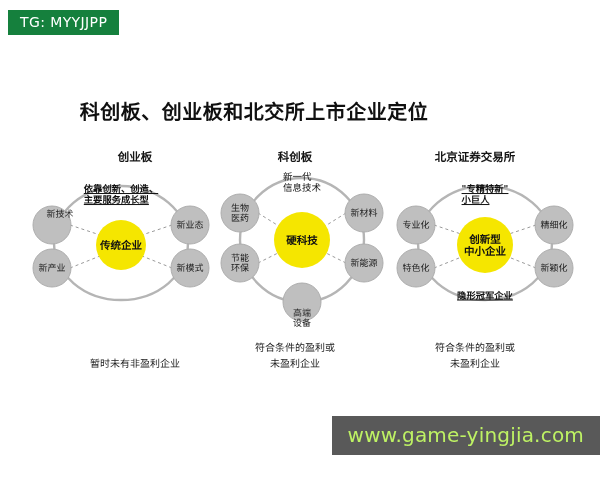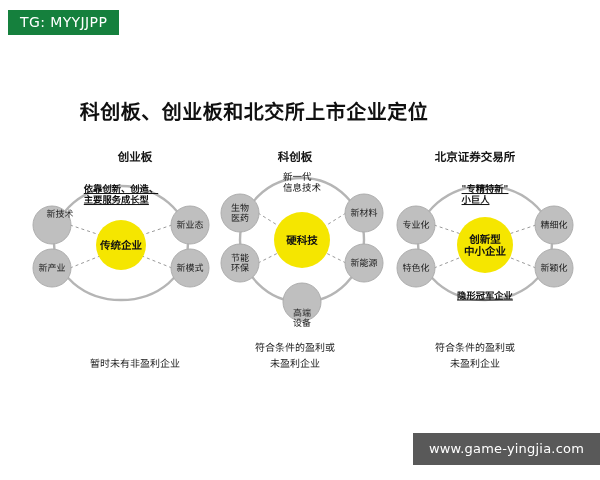--- a/index.html
+++ b/index.html
@@ -34,10 +34,10 @@
   .watermark {
     position: absolute;
     right: 0px;
-    bottom: 15px;
+    bottom: 25px;
     background: #595959;
-    color: #ffffff;
-    font-size: 13px;
+    color: #bef264;
+    font-size: 20px;
     letter-spacing: 0.2px;
     padding: 9px 16px 10px 16px;
     line-height: 1;

